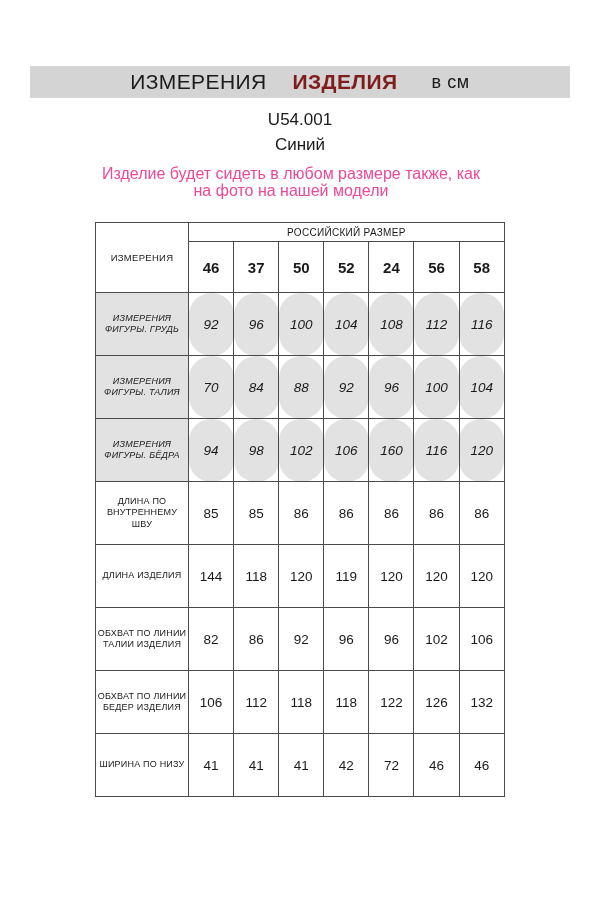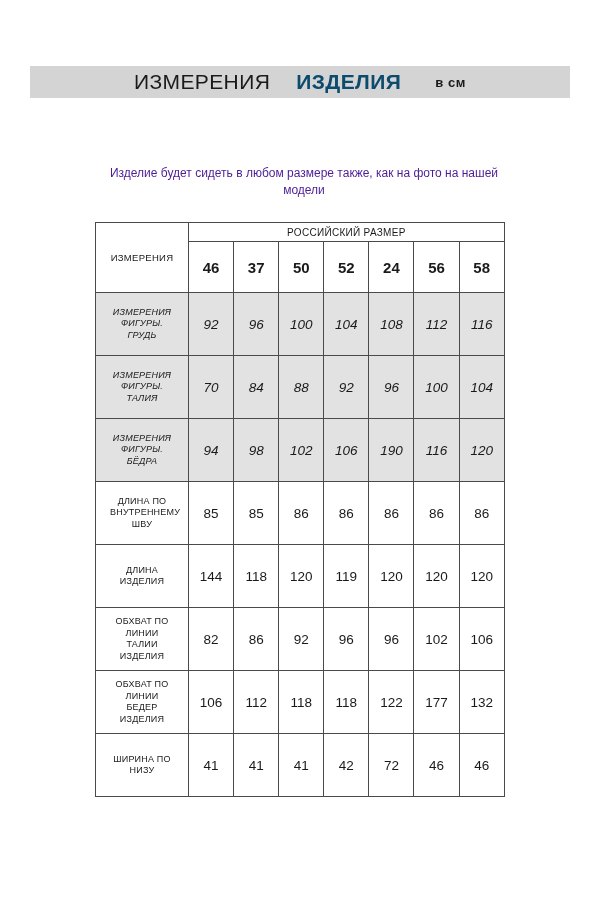--- a/index.html
+++ b/index.html
@@ -47,7 +47,7 @@
     font-size: 21px;
     font-weight: bold;
     letter-spacing: 0.4px;
-    color: #0c4a6e;
+    color: #7f1d1d;
     white-space: nowrap;
   }
   .banner-unit {

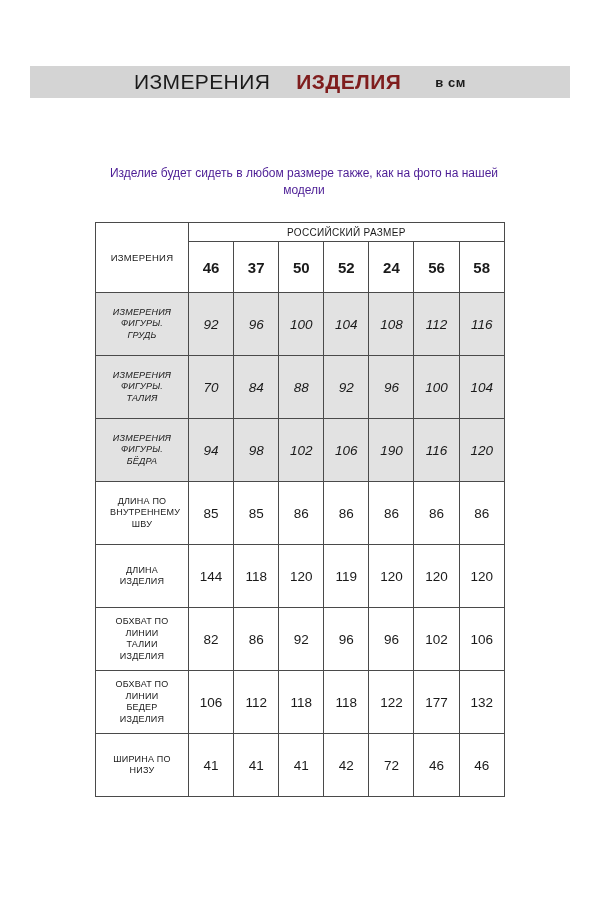--- a/index.html
+++ b/index.html
@@ -51,8 +51,8 @@
     white-space: nowrap;
   }
   .banner-unit {
-    font-size: 13px;
-    font-weight: 700;
+    font-size: 18px;
+    font-weight: 400;
     letter-spacing: 0.6px;
     color: #1a1a1a;
     white-space: nowrap;

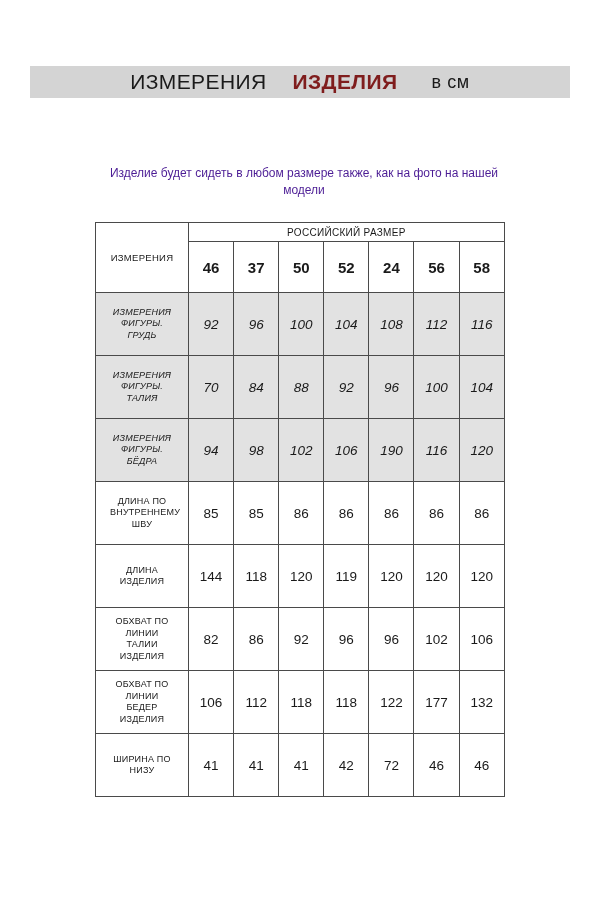--- a/index.html
+++ b/index.html
@@ -158,6 +158,10 @@
     <span class="banner-unit">в см</span>
   </div>
 
+  <div class="product-block">
+    <div class="product-code">U54.001</div>
+    <div class="product-color">Синий</div>
+  </div>
 
   <div class="fit-note">Изделие будет сидеть в любом размере также, как на фото на нашей модели</div>
 

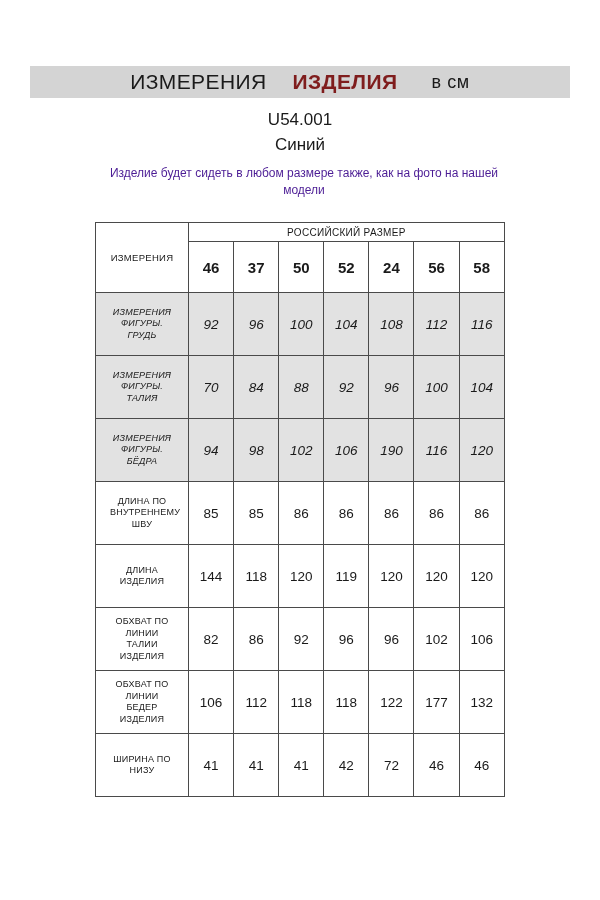--- a/index.html
+++ b/index.html
@@ -79,13 +79,13 @@
   }
   .fit-note {
     position: absolute;
-    left: 104px;
+    left: 91px;
     top: 165px;
     width: 400px;
     text-align: center;
-    font-size: 12px;
+    font-size: 16px;
     line-height: 17px;
-    color: #4c1d95;
+    color: #ec4899;
   }
 
   

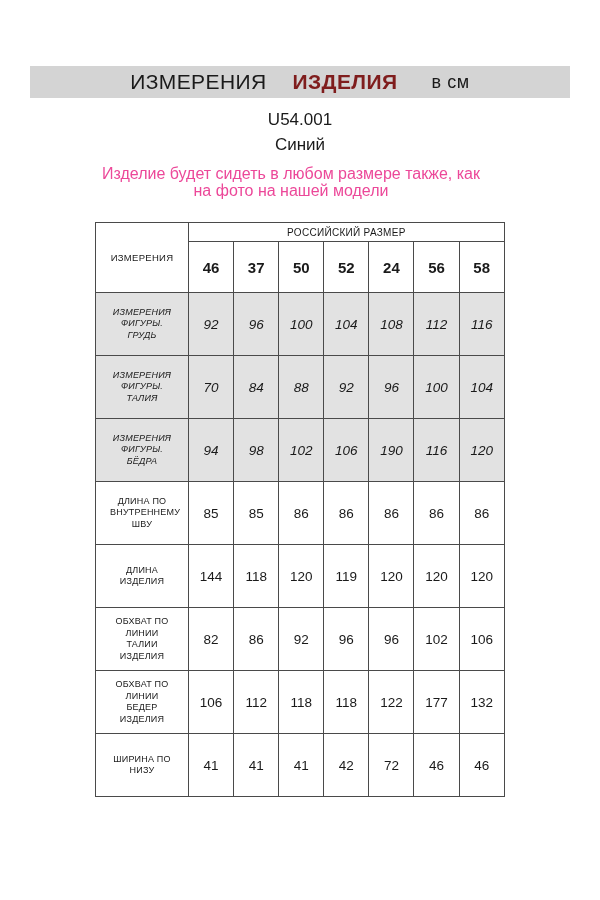--- a/index.html
+++ b/index.html
@@ -135,7 +135,7 @@
     font-size: 9px;
     line-height: 11.5px;
     letter-spacing: 0.2px;
-    padding: 2px 14px;
+    padding: 2px 0;
   }
   td.val {
     font-size: 13.5px;

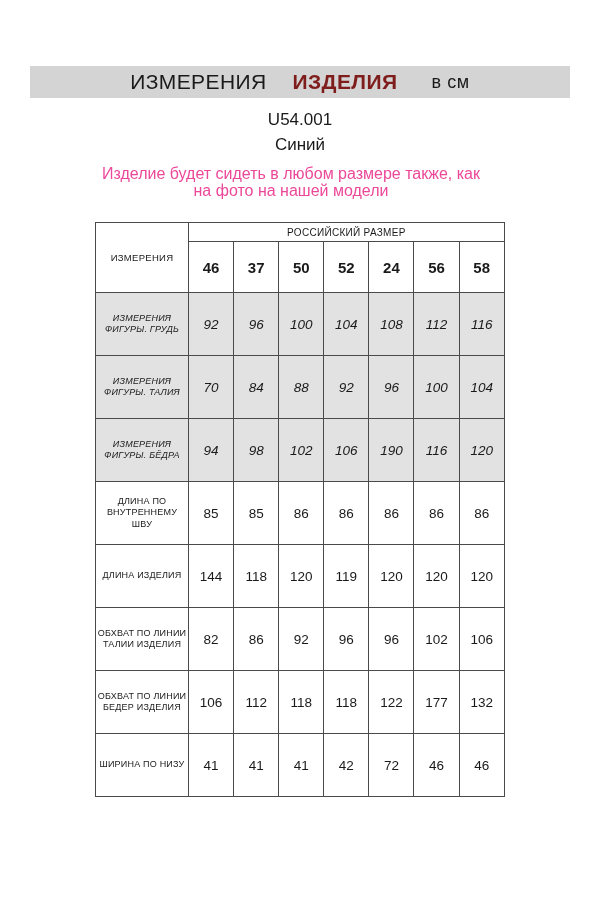--- a/index.html
+++ b/index.html
@@ -139,6 +139,7 @@
   }
   td.val {
     font-size: 13.5px;
+    border-radius: 22px;
   }
   tr.row-body.shaded td.lbl,
   tr.row-body.shaded td.val {

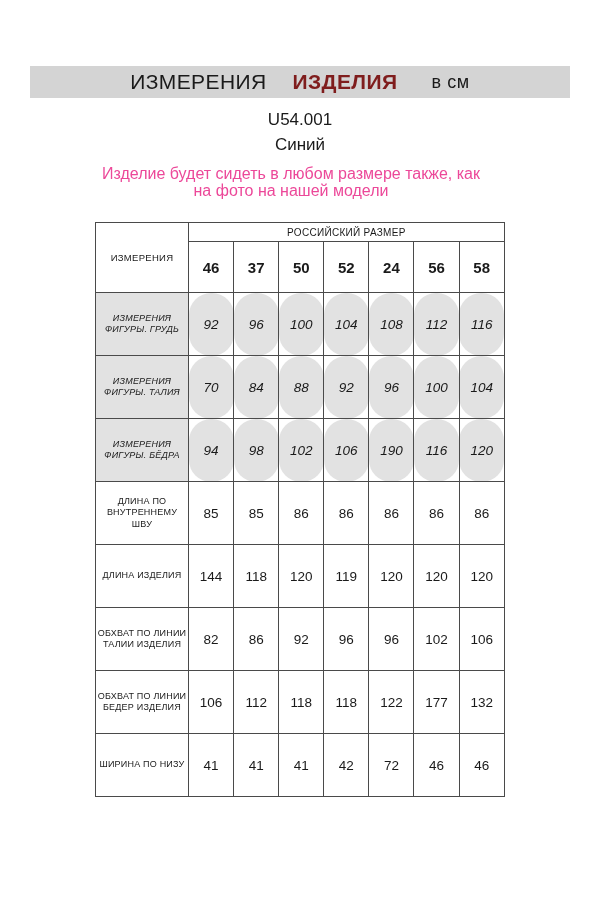--- a/index.html
+++ b/index.html
@@ -219,7 +219,7 @@
           <td class="val">98</td>
           <td class="val">102</td>
           <td class="val">106</td>
-          <td class="val">190</td>
+          <td class="val">160</td>
           <td class="val">116</td>
           <td class="val">120</td>
         </tr>

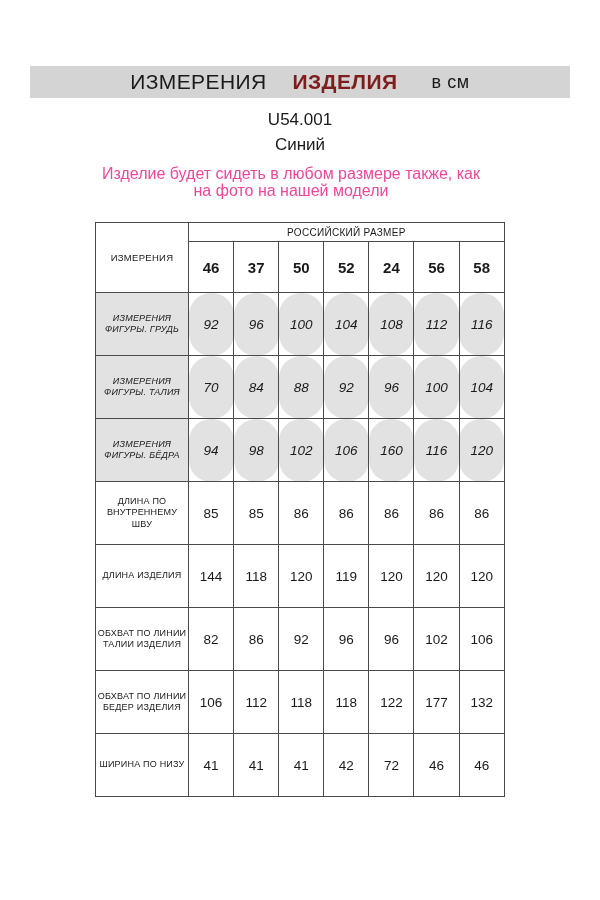--- a/index.html
+++ b/index.html
@@ -260,7 +260,7 @@
           <td class="val">118</td>
           <td class="val">118</td>
           <td class="val">122</td>
-          <td class="val">177</td>
+          <td class="val">126</td>
           <td class="val">132</td>
         </tr>
         <tr class="row-body">

